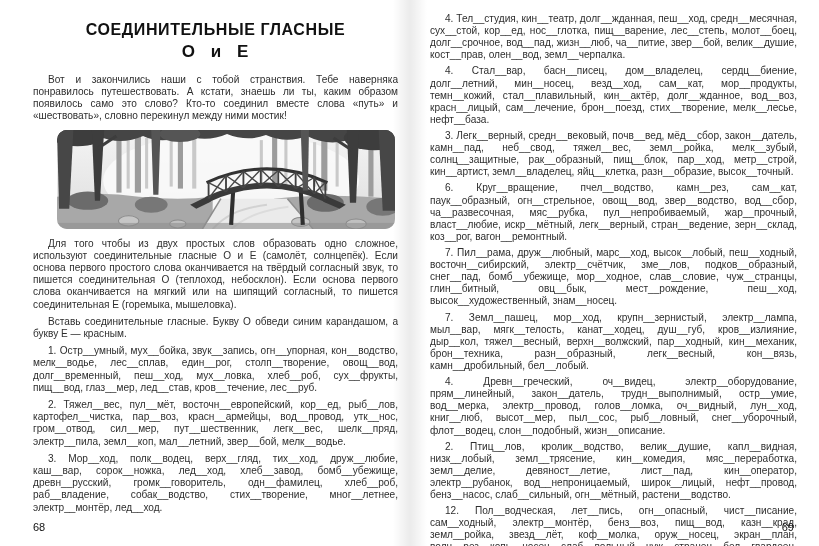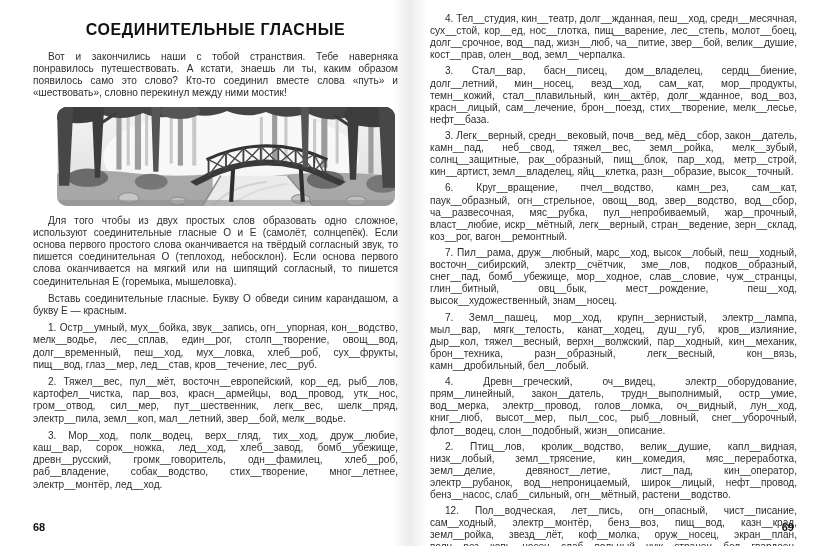--- a/index.html
+++ b/index.html
@@ -39,6 +39,7 @@
   <div class="page page-left">
     <h1 class="title">
       <span class="t1">СОЕДИНИТЕЛЬНЫЕ ГЛАСНЫЕ</span>
+      <span class="t2">О и Е</span>
     </h1>
 
     <p class="para">Вот и закончились наши с тобой странствия. Тебе наверняка понравилось путешествовать. А кстати, знаешь ли ты, каким образом появилось само это слово? Кто-то соединил вместе слова «путь» и «шествовать», словно перекинул между ними мостик!</p>

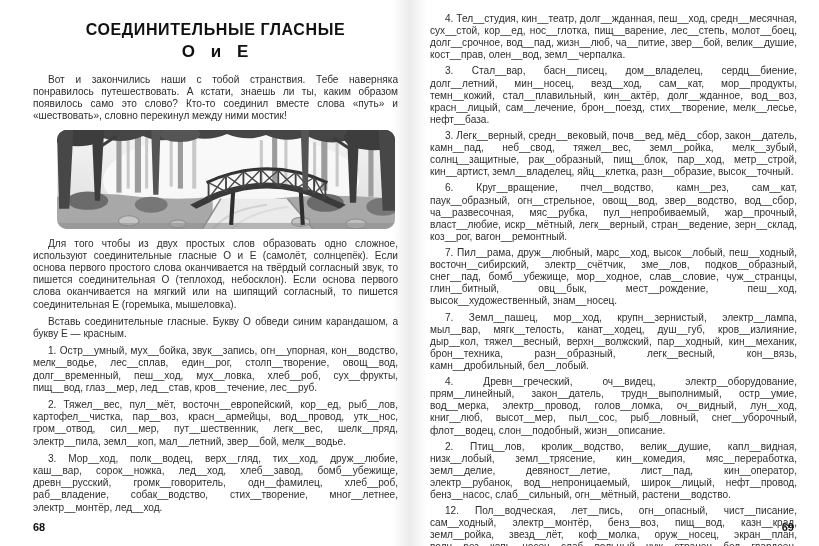--- a/index.html
+++ b/index.html
@@ -157,7 +157,7 @@
 
   <div class="page page-right">
     <p class="para">4. Тел__студия, кин__театр, долг__жданная, пеш__ход, средн__месячная, сух__стой, кор__ед, нос__глотка, пищ__варение, лес__степь, молот__боец, долг__срочное, вод__пад, жизн__люб, ча__питие, звер__бой, велик__душие, кост__прав, олен__вод, земл__черпалка.</p>
-    <p class="para">3. Стал__вар, басн__писец, дом__владелец, сердц__биение, долг__летний, мин__носец, везд__ход, сам__кат, мор__продукты, темн__кожий, стал__плавильный, кин__актёр, долг__жданное, вод__воз, красн__лицый, сам__лечение, брон__поезд, стих__творение, мелк__лесье, нефт__база.</p>
+    <p class="para">4. Стал__вар, басн__писец, дом__владелец, сердц__биение, долг__летний, мин__носец, везд__ход, сам__кат, мор__продукты, темн__кожий, стал__плавильный, кин__актёр, долг__жданное, вод__воз, красн__лицый, сам__лечение, брон__поезд, стих__творение, мелк__лесье, нефт__база.</p>
     <p class="para">3. Легк__верный, средн__вековый, почв__вед, мёд__сбор, закон__датель, камн__пад, неб__свод, тяжел__вес, земл__ройка, мелк__зубый, солнц__защитные, рак__образный, пищ__блок, пар__ход, метр__строй, кин__артист, земл__владелец, яйц__клетка, разн__образие, высок__точный.</p>
     <p class="para">6. Круг__вращение, пчел__водство, камн__рез, сам__кат, паук__образный, огн__стрельное, овощ__вод, звер__водство, вод__сбор, ча__развесочная, мяс__рубка, пул__непробиваемый, жар__прочный, власт__любие, искр__мётный, легк__верный, стран__ведение, зерн__склад, коз__рог, вагон__ремонтный.</p>
     <p class="para">7. Пил__рама, друж__любный, марс__ход, высок__лобый, пеш__ходный, восточн__сибирский, электр__счётчик, зме__лов, подков__образный, снег__пад, бомб__убежище, мор__ходное, слав__словие, чуж__странцы, глин__битный, овц__бык, мест__рождение, пеш__ход, высок__художественный, знам__носец.</p>

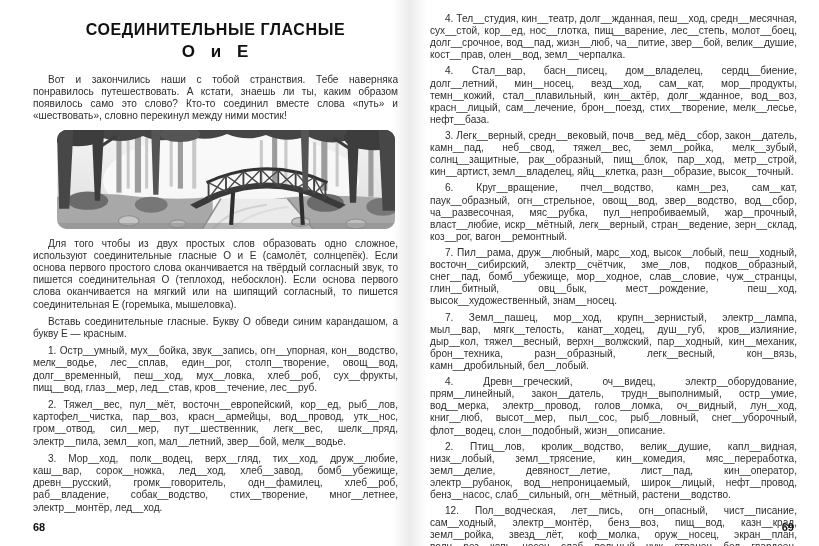--- a/index.html
+++ b/index.html
@@ -27,7 +27,7 @@
     background:#e9e9e9;
   }
   .figure svg{display:block;width:100%;height:100%;}
-  .pagenum{position:absolute;bottom:13px;font-weight:bold;font-size:11px;color:#111;}
+  .pagenum{position:absolute;bottom:13px;font-weight:normal;font-size:11px;color:#111;}
   .pagenum-left{left:33px;}
   .pagenum-right{right:25px;margin-top:45px;}
 </style>

